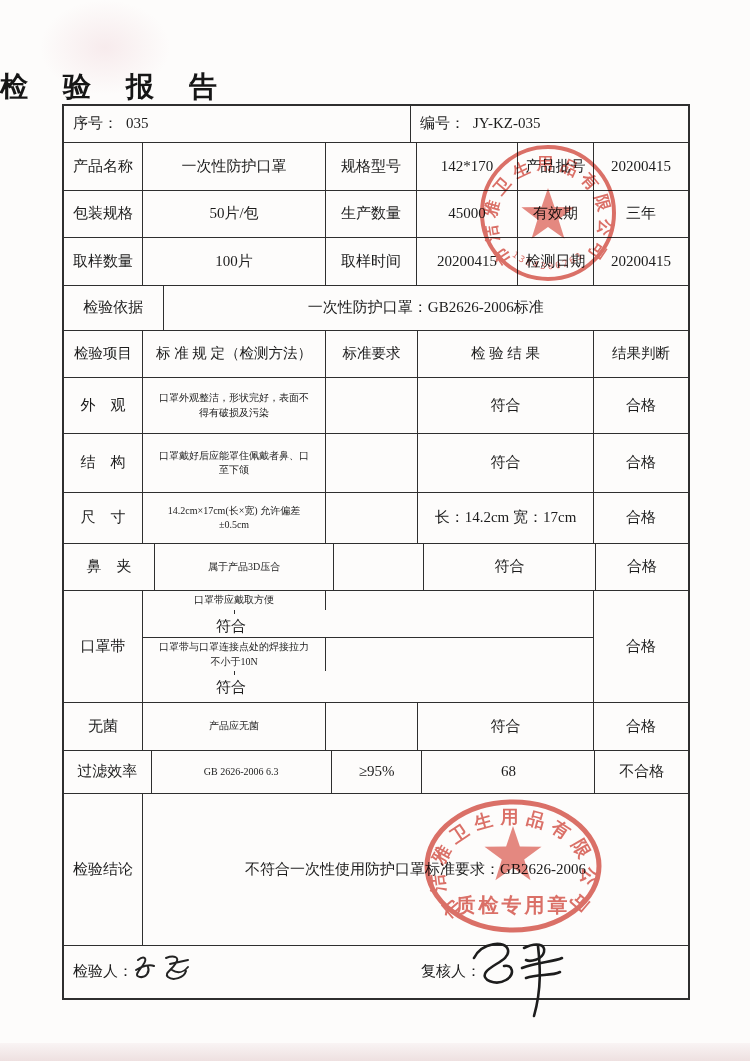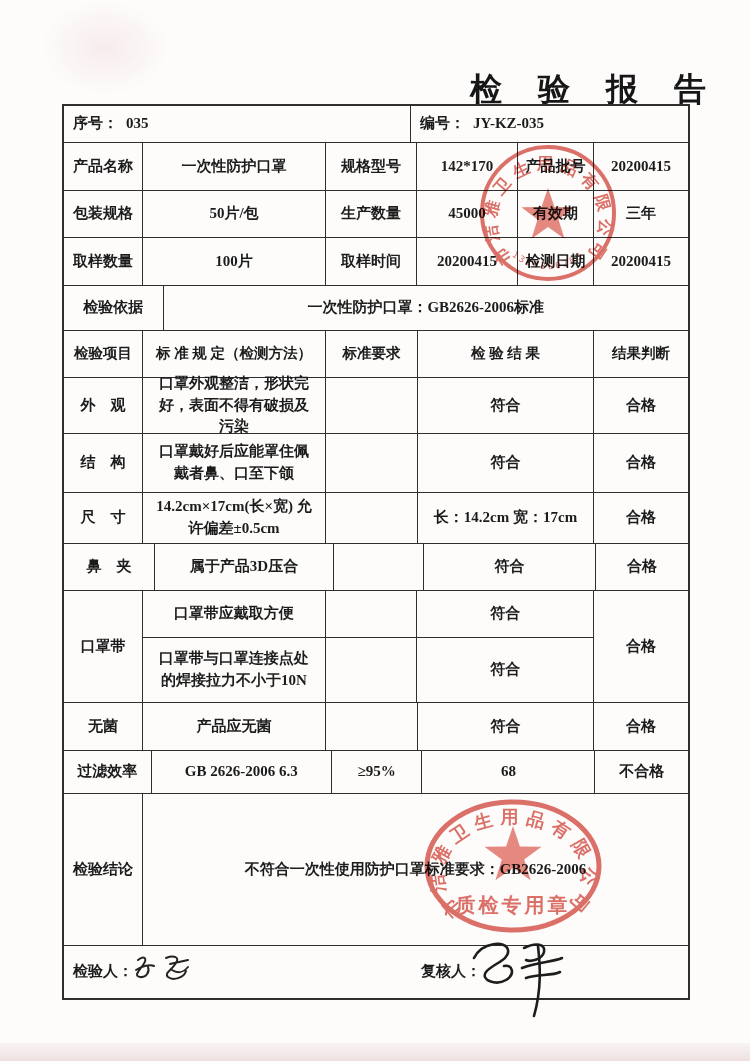--- a/index.html
+++ b/index.html
@@ -31,8 +31,8 @@
   }
   .title{
     position:absolute;top:68px;left:0;width:720px;
-    margin:0;text-align:right;
-    font-size:32px;font-weight:bold;letter-spacing:14px;
+    margin:0;text-align:left;
+    font-size:28px;font-weight:bold;letter-spacing:14px;
     color:#161616;
   }
   .tbl{

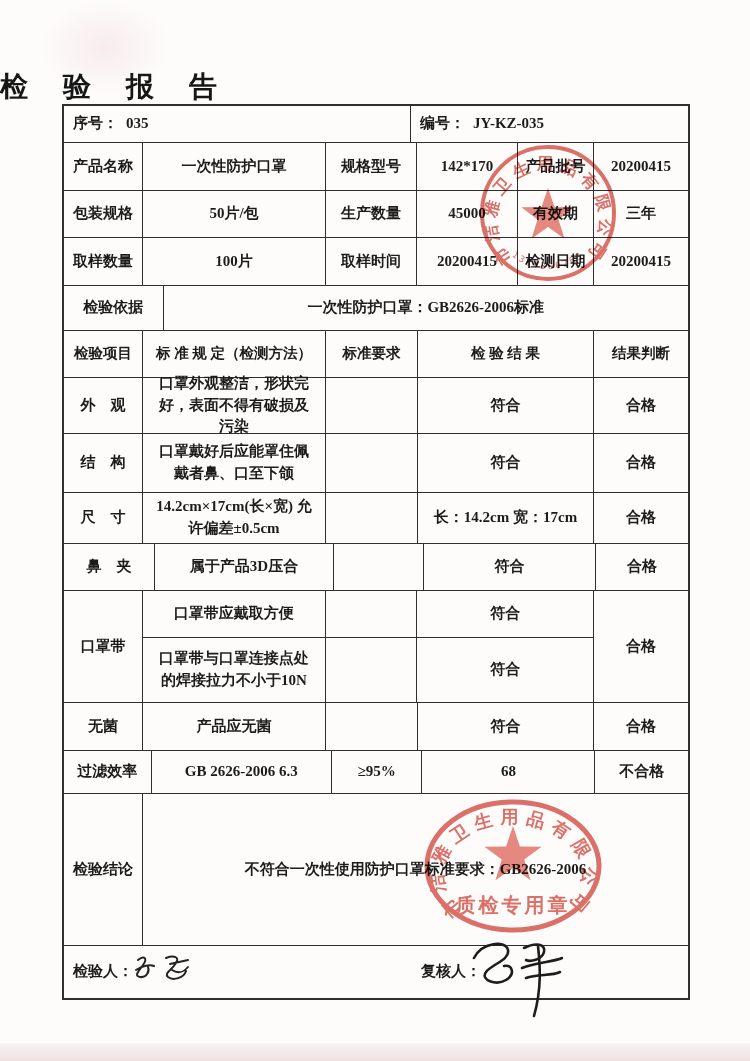--- a/index.html
+++ b/index.html
@@ -42,7 +42,6 @@
     box-sizing:content-box;
     background:transparent;
     font-size:15px;
-    font-weight:bold;
   }
   .r{display:flex;border-bottom:1px solid var(--line);box-sizing:border-box;}
   .r.lastrow{border-bottom:none;}

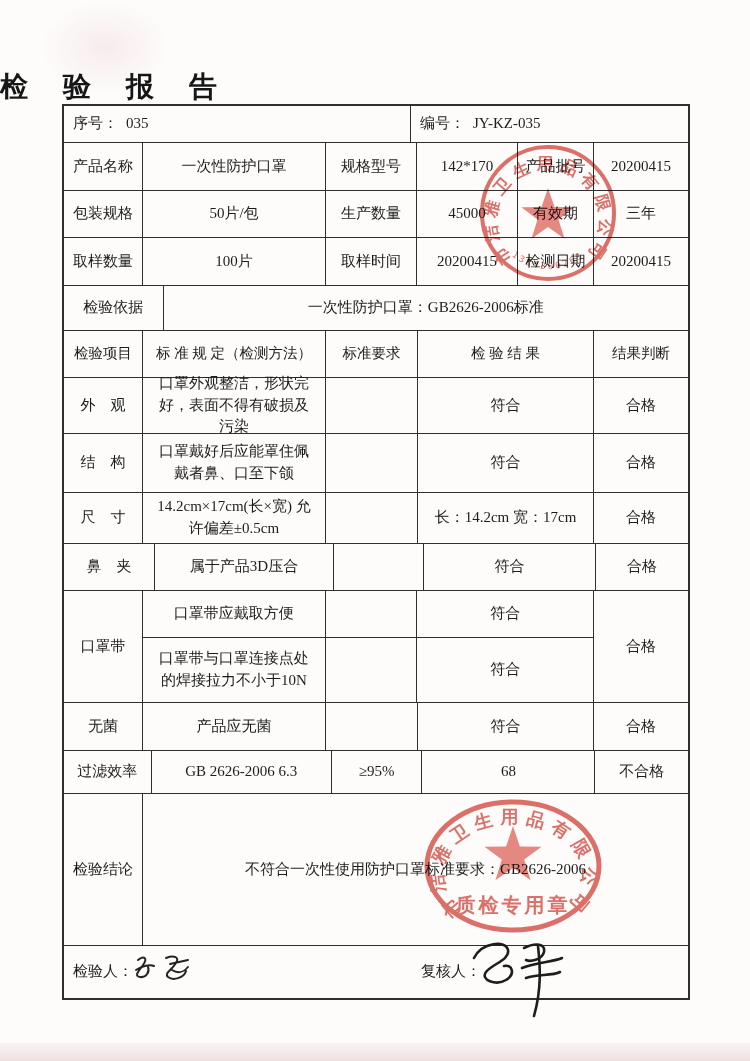--- a/index.html
+++ b/index.html
@@ -56,7 +56,7 @@
   .c.start{justify-content:flex-start;text-align:left;padding-left:9px;}
   .c .v{margin-left:8px;}
   .small{font-size:15px;}
-  .std{font-size:15px;padding:2px 12px;}
+  .std{font-size:10px;padding:2px 12px;}
   .hdr{font-size:14.5px;}
   
   .mid-col{border-right:1px solid var(--line);box-sizing:border-box;display:flex;flex-direction:column;}

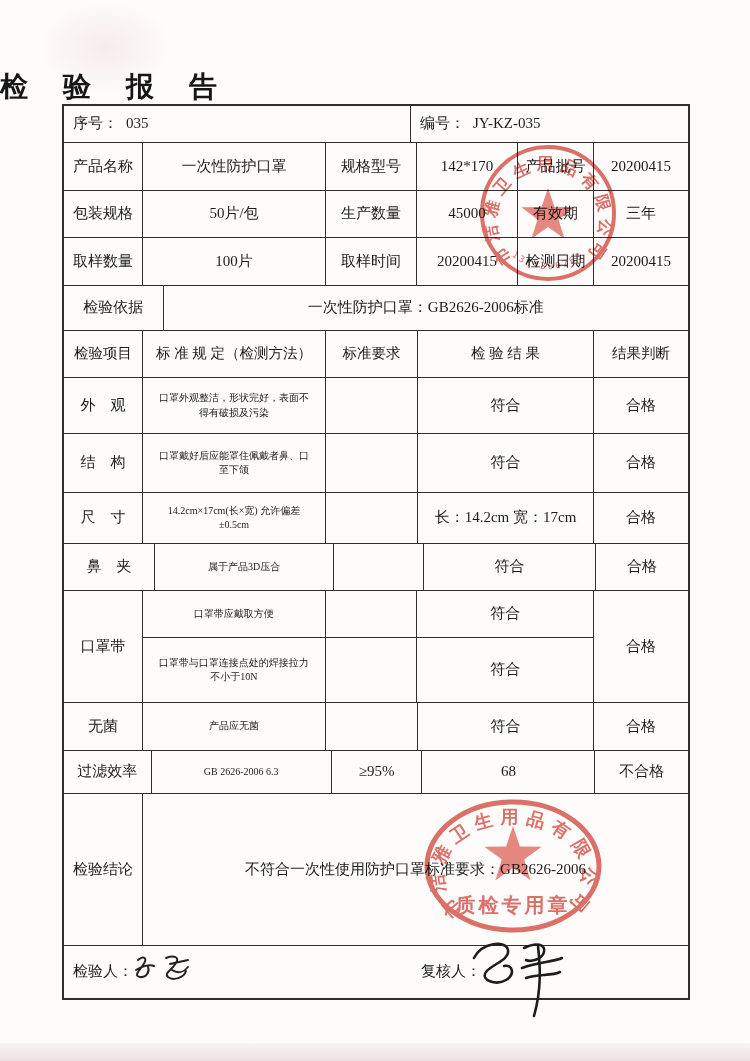--- a/index.html
+++ b/index.html
@@ -60,7 +60,7 @@
   .hdr{font-size:14.5px;}
   
   .mid-col{border-right:1px solid var(--line);box-sizing:border-box;display:flex;flex-direction:column;}
-  .sub{display:flex;box-sizing:border-box;}
+  .sub{display:flex;box-sizing:border-box;flex-direction:column;}
   .sub1{border-bottom:1px solid var(--line);}
   .stamp{position:absolute;mix-blend-mode:multiply;opacity:0.84;pointer-events:none;}
   .sig{position:absolute;pointer-events:none;}

